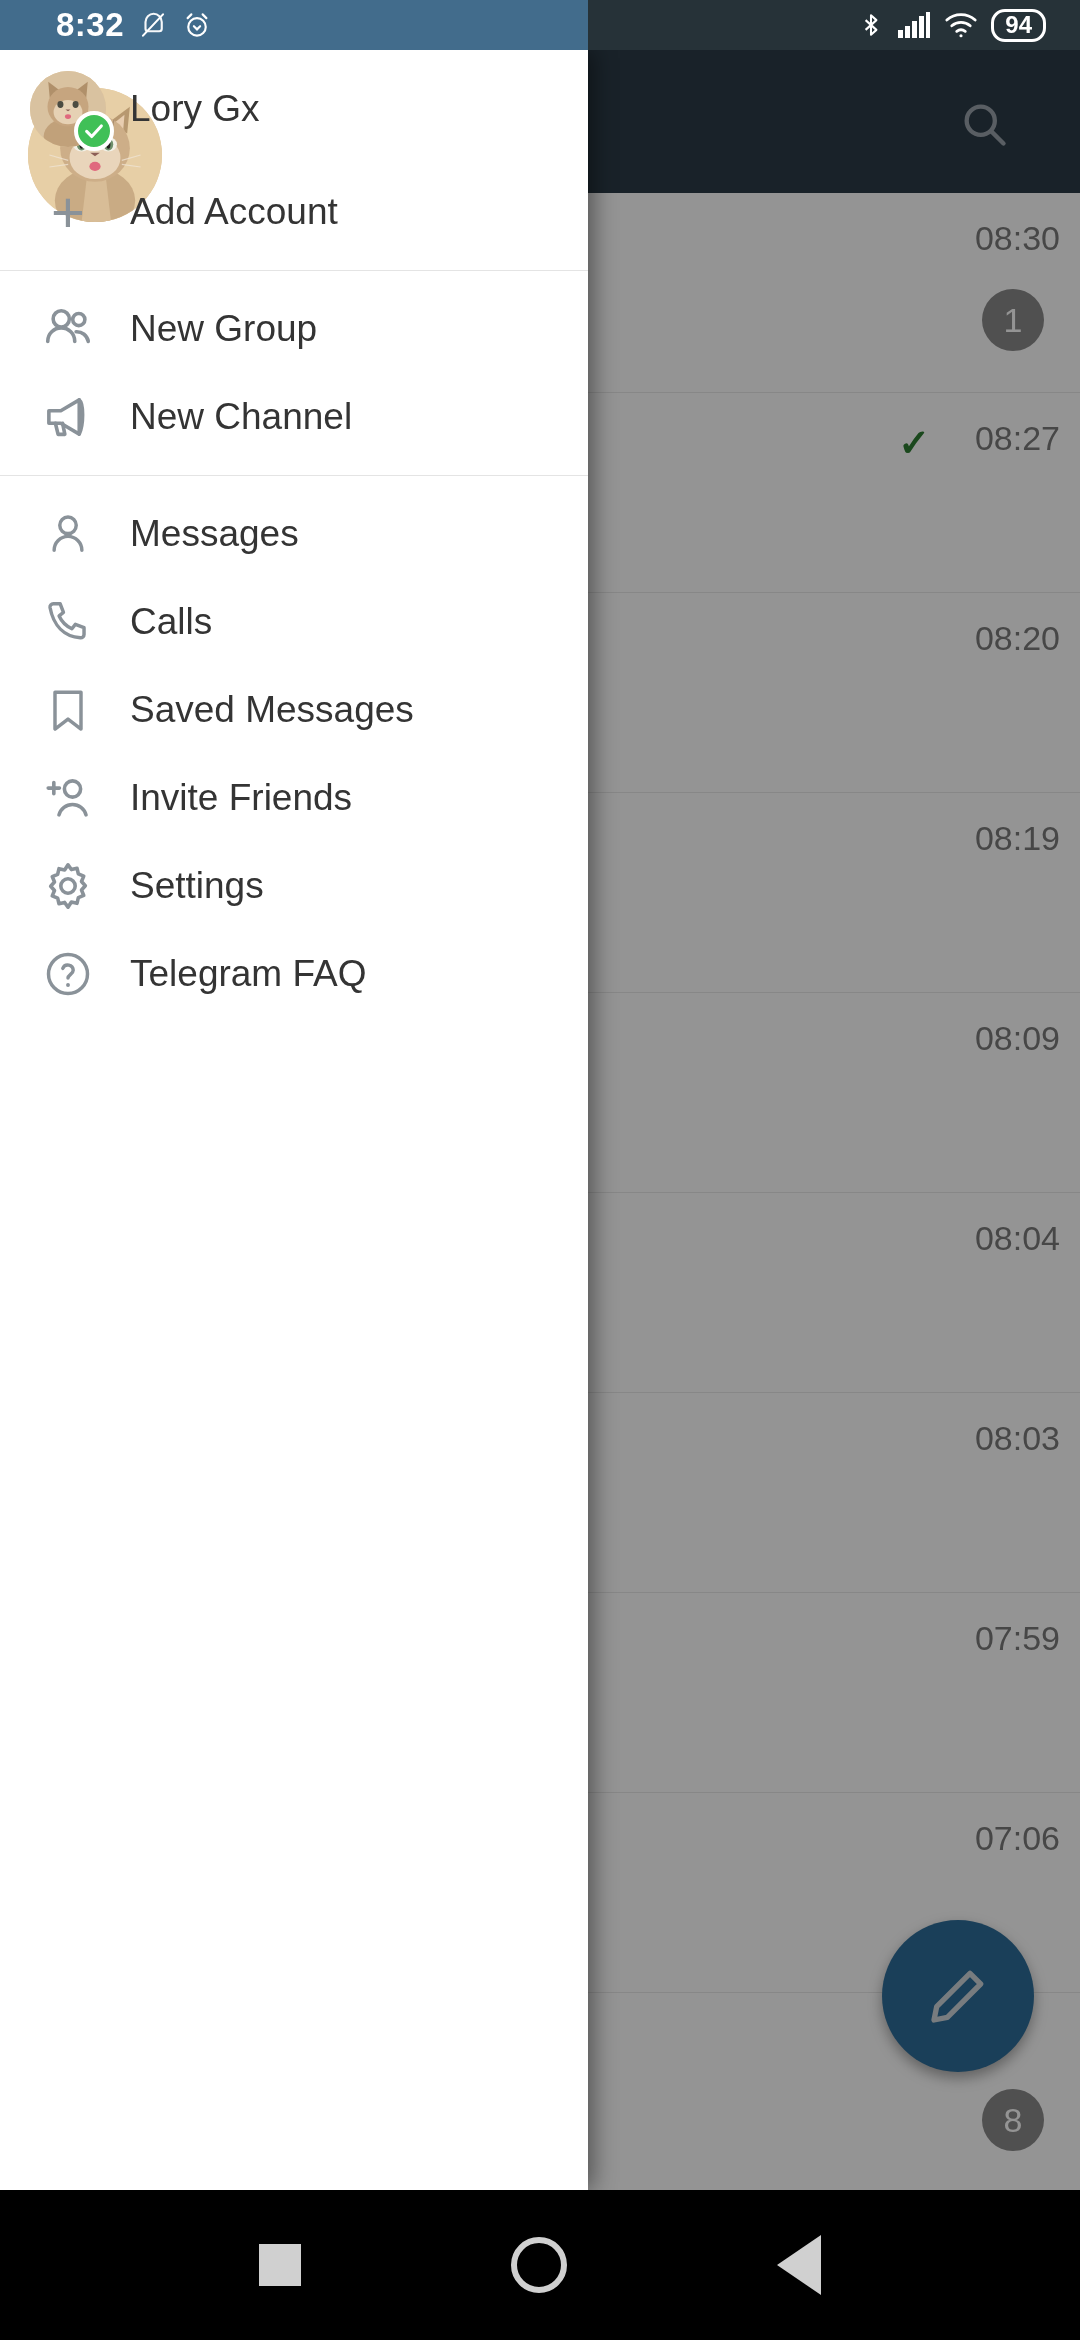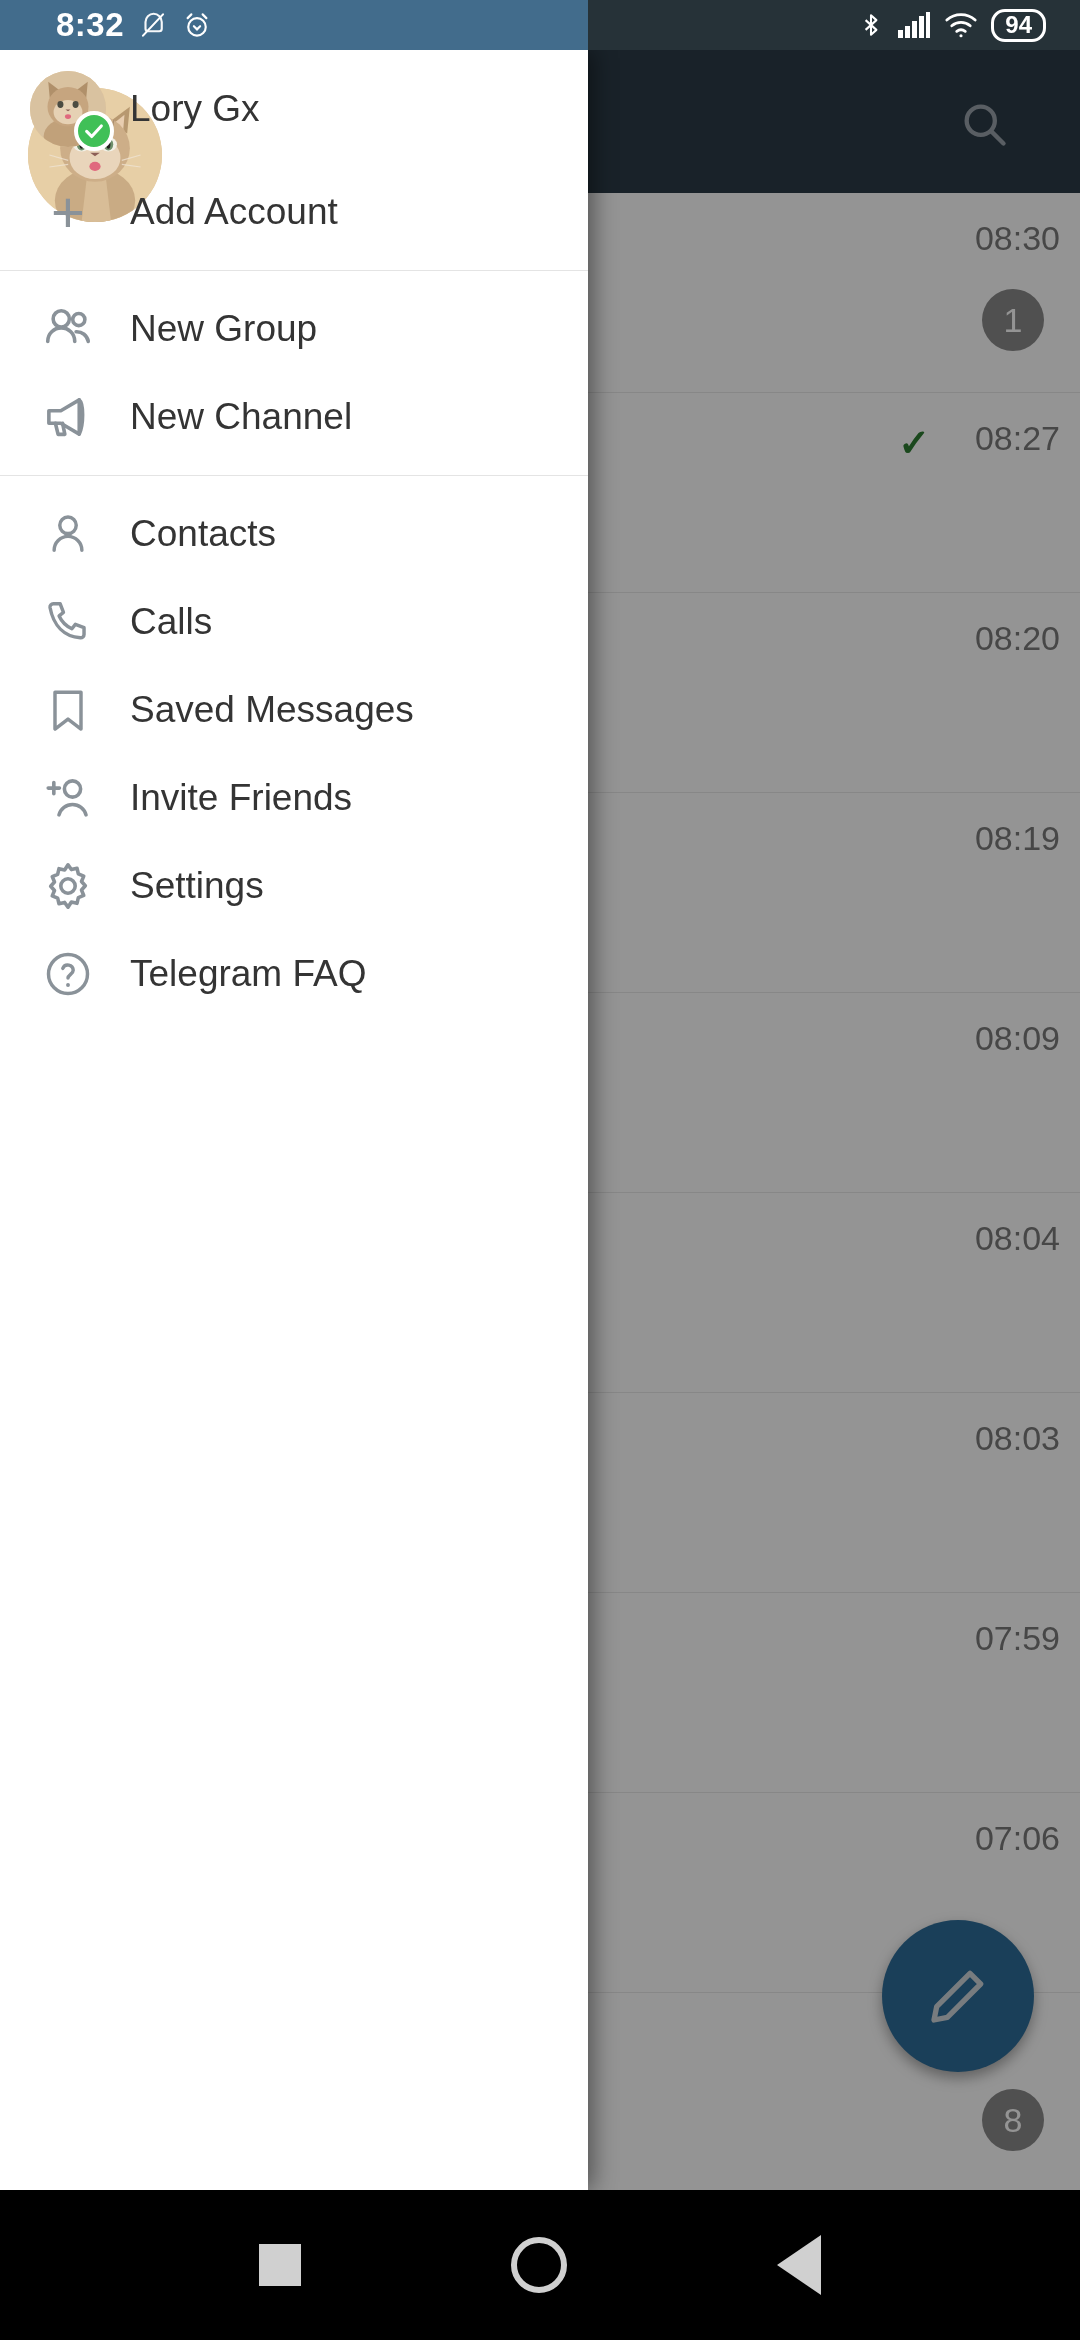--- a/index.html
+++ b/index.html
@@ -452,7 +452,7 @@
               <path d="M5.6 19.5a6.4 6.4 0 0112.8 0"></path>
             </svg>
           </div>
-          <div class="mi-label">Contacts</div>
+          <div class="mi-label">Messages</div>
         </div>
 
         <div class="menu-item">

